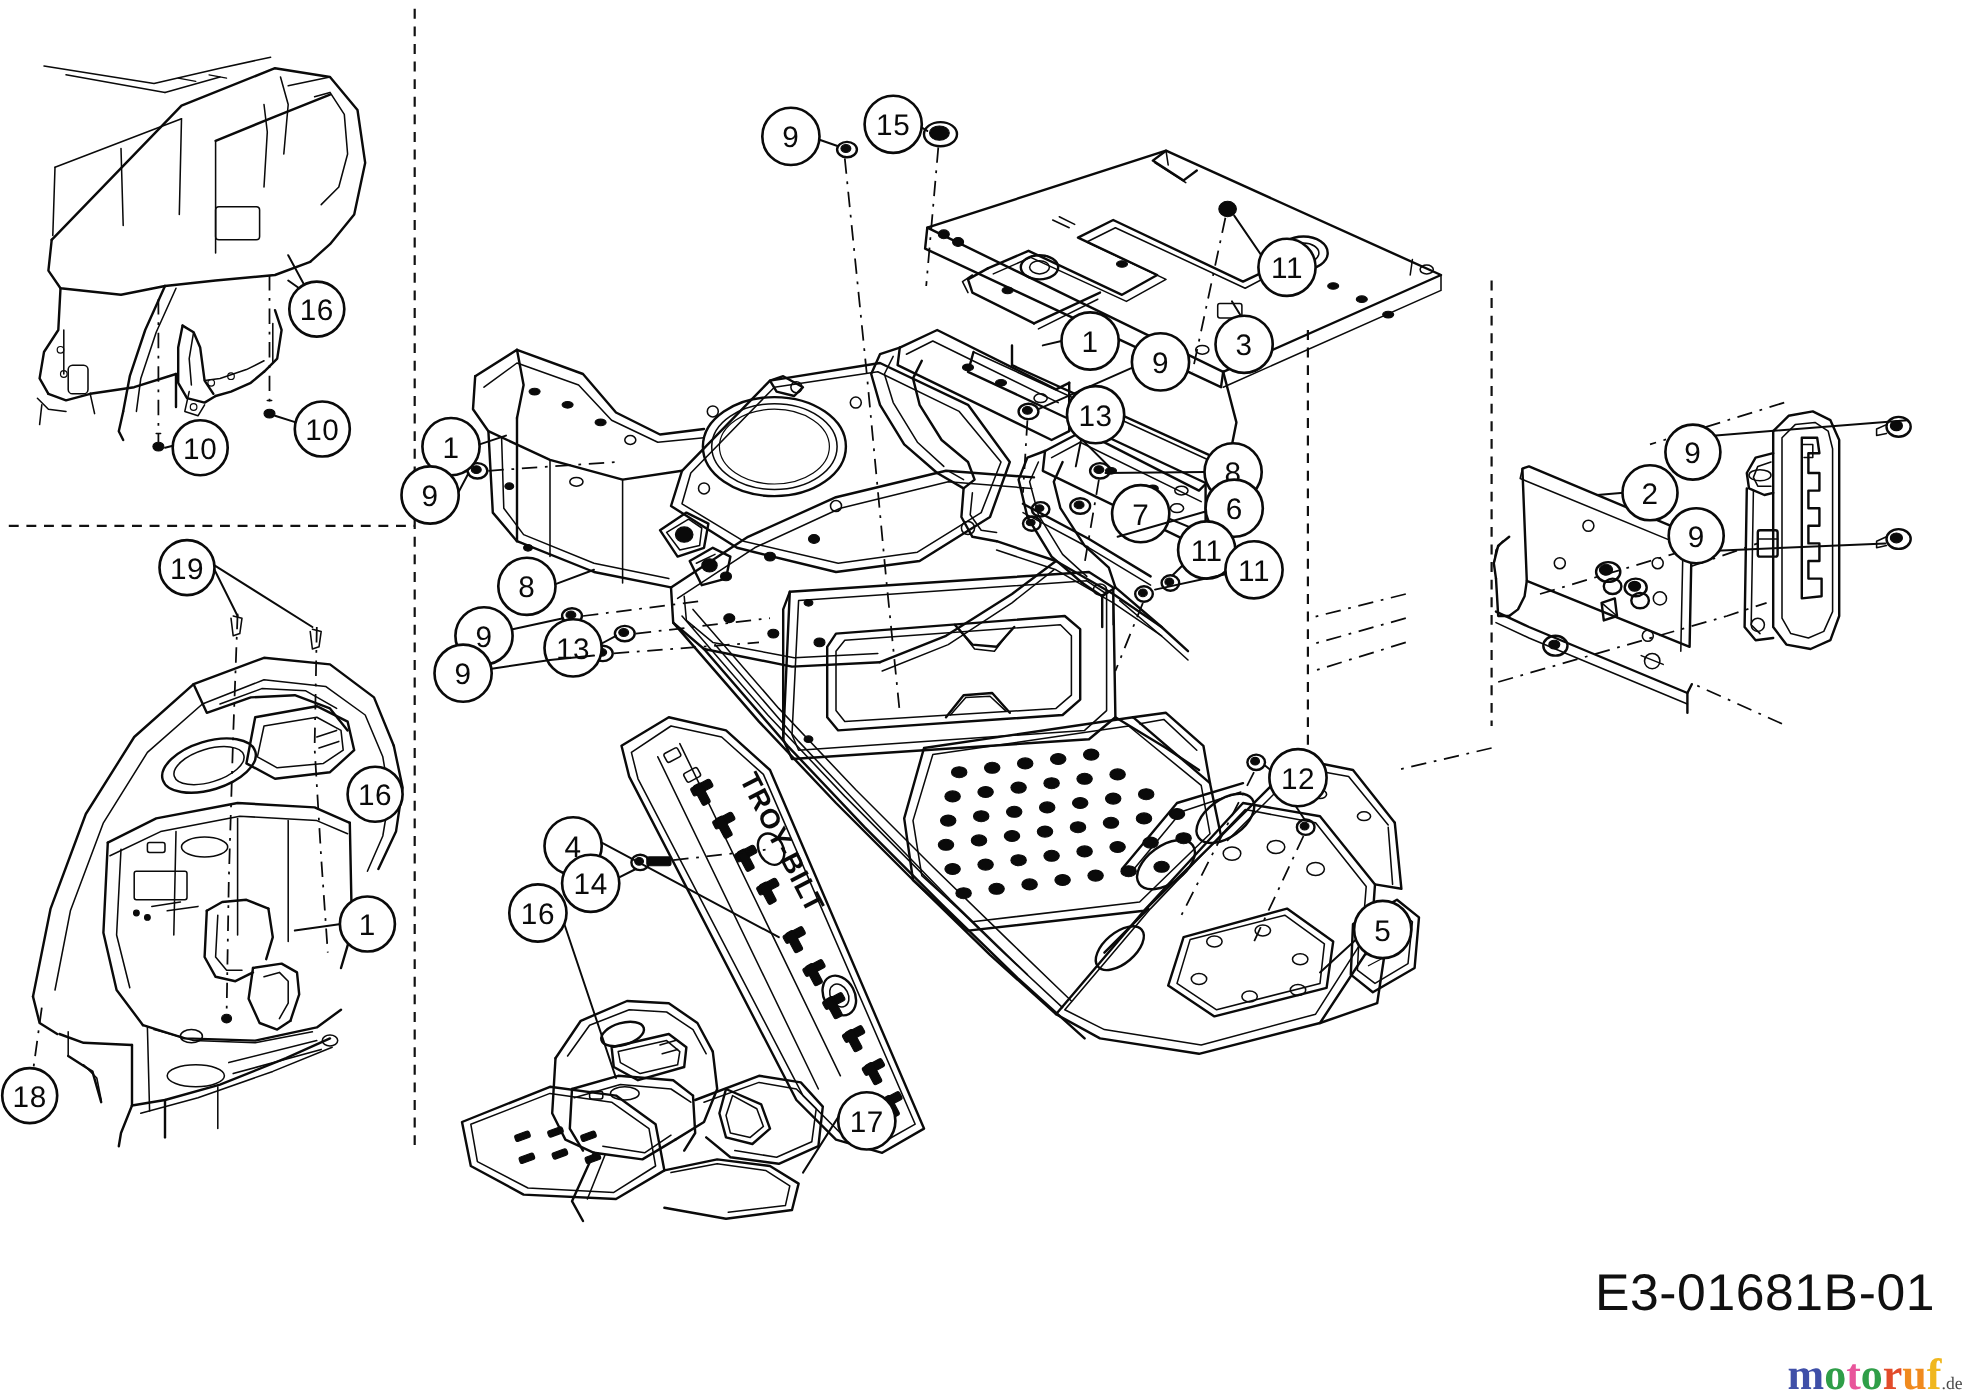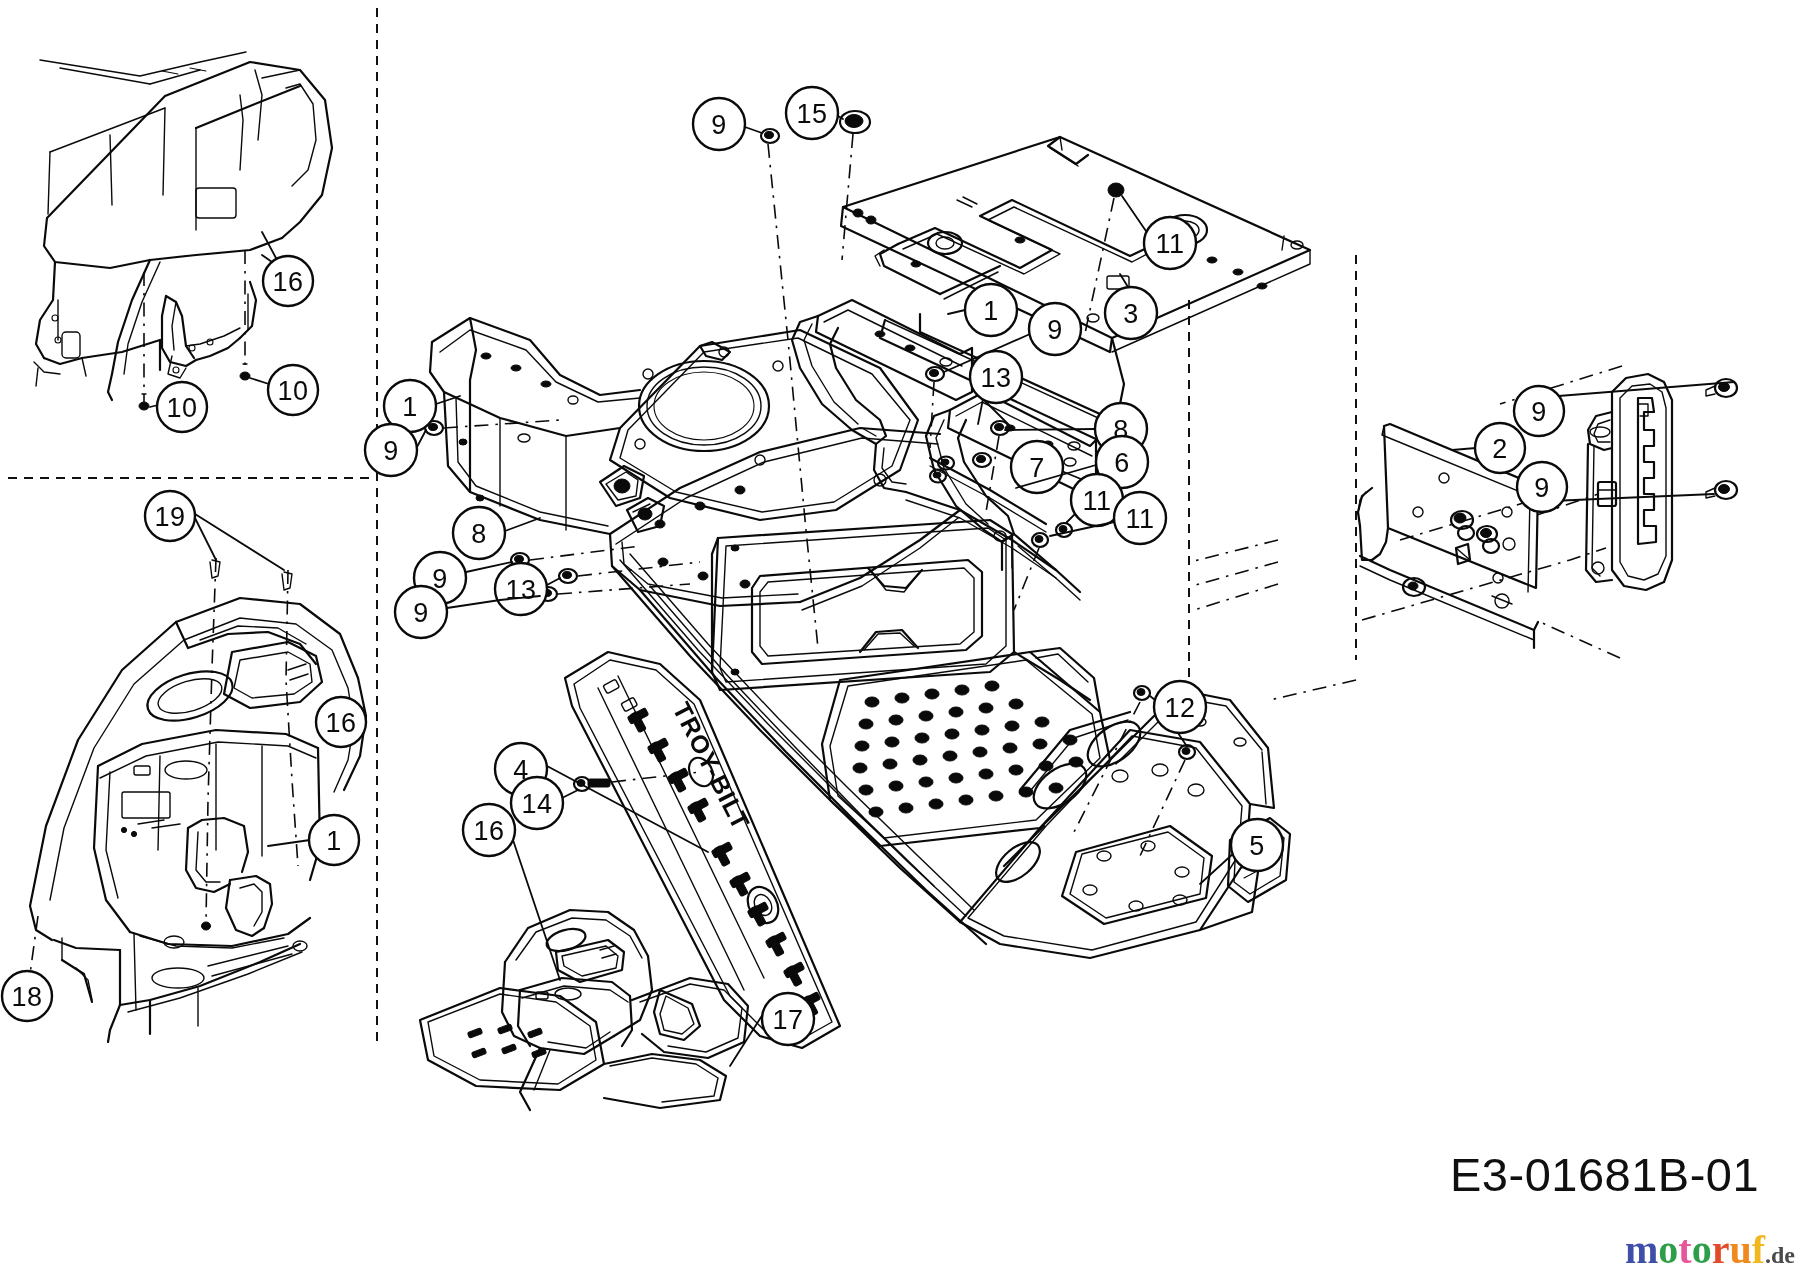--- a/index.html
+++ b/index.html
@@ -35,7 +35,7 @@
     font-size:40px;font-weight:700;white-space:nowrap;line-height:1;
   }
   .wm span{display:inline-block;}
-  .wm .sfx{font-size:24px;font-weight:700;color:#4a4a4a;}
+  .wm .sfx{font-size:16px;font-weight:400;color:#4a4a4a;}
   .brandtxt{
     font-family:"Liberation Sans", sans-serif;
     font-size:25px;font-weight:700;fill:#0a0a0a;letter-spacing:1px;

